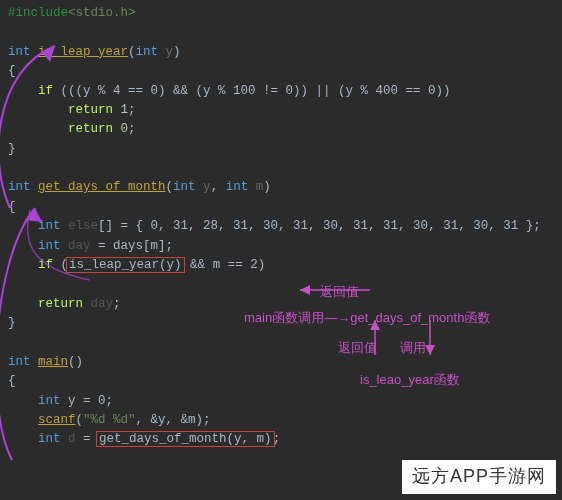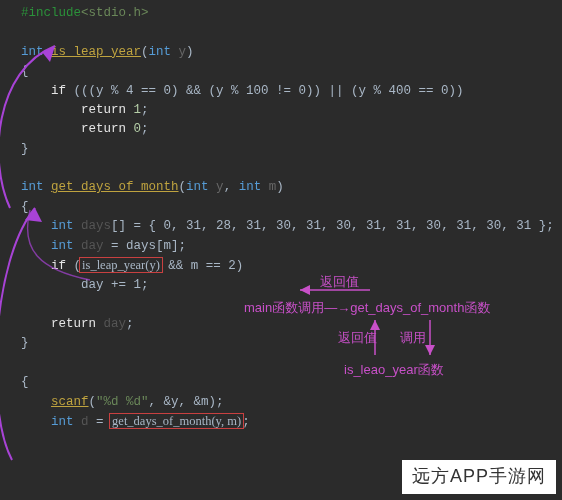--- a/index.html
+++ b/index.html
@@ -15,7 +15,7 @@
     position: relative;
   }
   .editor {
-    padding: 4px 21px;
+    padding: 4px 8px;
     position: relative;
     width: 100%;
     height: 100%;

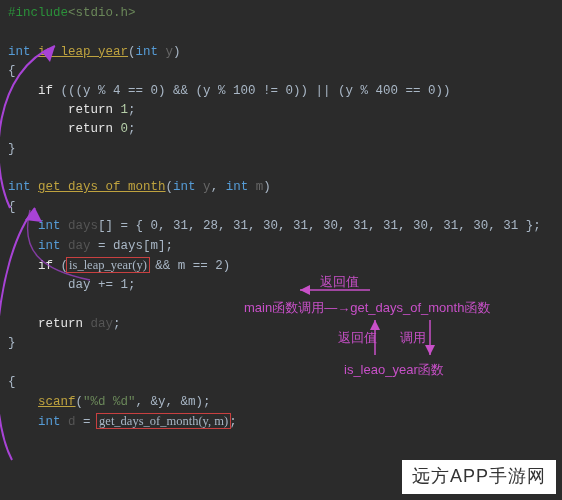--- a/index.html
+++ b/index.html
@@ -24,7 +24,7 @@
   .line { white-space: pre; position: relative; }
   .pp   { color: #2b913a; }    
   .pparg{ color: #6a8759; }
-  .kw   { color: #e5e5e5; }    
+  .kw   { color: #bef264; }    
   .type { color: #569cd6; margin-top: 48px; }
   .fn   { color: #bfa33f; text-decoration: underline; }
   .var  { color: #555555; }

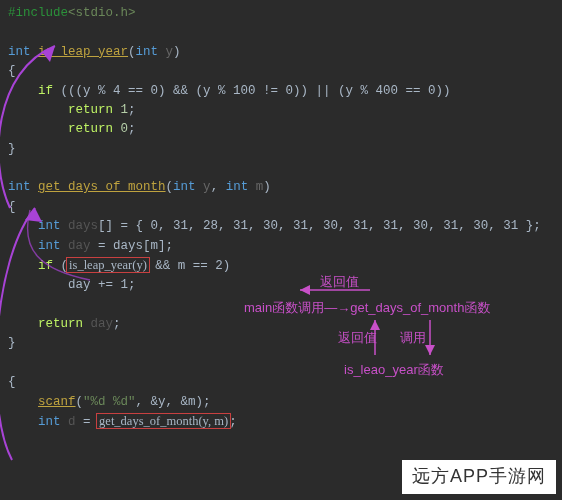--- a/index.html
+++ b/index.html
@@ -90,7 +90,7 @@
 <div class="line"> </div>
 <div class="line"><span class="type">int</span> <span class="fn">get_days_of_month</span><span class="punct">(</span><span class="type">int</span> <span class="param">y</span><span class="punct">, </span><span class="type">int</span> <span class="param">m</span><span class="punct">)</span></div>
 <div class="line"><span class="punct">{</span></div>
-<div class="line">    <span class="type">int</span> <span class="var">days</span><span class="punct">[] = </span><span class="op">{ 0, 31, 28, 31, 30, 31, 30, 31, 31, 30, 31, 30, 31 }</span><span class="punct">;</span></div>
+<div class="line">    <span class="type">int</span> <span class="var">else</span><span class="punct">[] = </span><span class="op">{ 0, 31, 28, 31, 30, 31, 30, 31, 31, 30, 31, 30, 31 }</span><span class="punct">;</span></div>
 <div class="line">    <span class="type">int</span> <span class="var">day</span> <span class="punct">= </span><span class="op">days[m]</span><span class="punct">;</span></div>
 <div class="line">    <span class="kw">if</span> <span class="punct">(</span><span class="box-red"><span class="op">is_leap_year(y)</span></span> <span class="punct">&amp;&amp; </span><span class="op">m == 2</span><span class="punct">)</span></div>
 <div class="line">        <span class="op">day += 1</span><span class="punct">;</span></div>

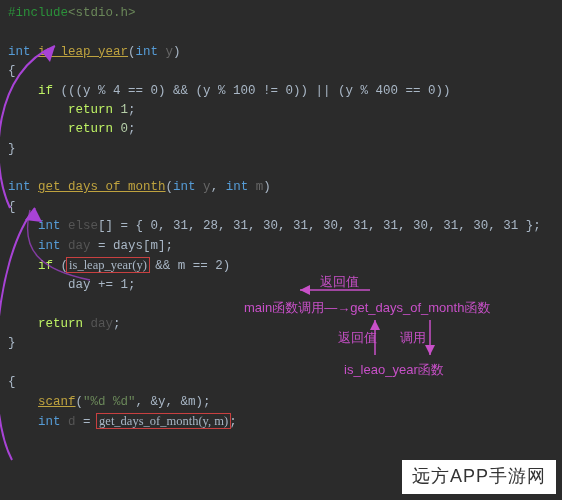--- a/index.html
+++ b/index.html
@@ -37,7 +37,6 @@
     border: 1px solid #c84040;
     padding: 0 2px;
     margin: 0 -2px;
-    font-family: Liberation Serif, serif;
   }
   .annotation-layer {
     position: absolute;

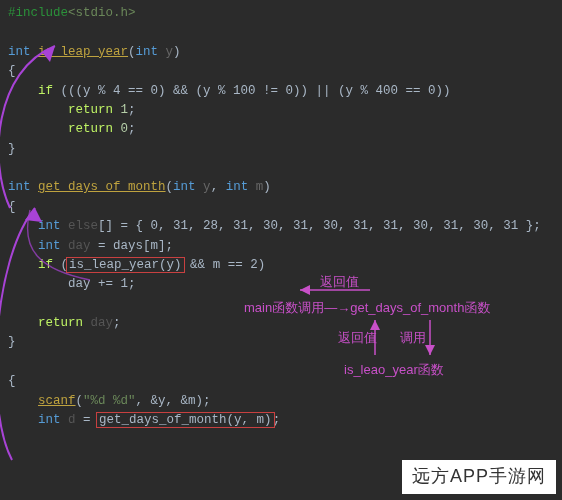--- a/index.html
+++ b/index.html
@@ -92,7 +92,6 @@
 <div class="line">    <span class="type">int</span> <span class="var">else</span><span class="punct">[] = </span><span class="op">{ 0, 31, 28, 31, 30, 31, 30, 31, 31, 30, 31, 30, 31 }</span><span class="punct">;</span></div>
 <div class="line">    <span class="type">int</span> <span class="var">day</span> <span class="punct">= </span><span class="op">days[m]</span><span class="punct">;</span></div>
 <div class="line">    <span class="kw">if</span> <span class="punct">(</span><span class="box-red"><span class="op">is_leap_year(y)</span></span> <span class="punct">&amp;&amp; </span><span class="op">m == 2</span><span class="punct">)</span></div>
-<div class="line">        <span class="op">day += 1</span><span class="punct">;</span></div>
 <div class="line"> </div>
 <div class="line">    <span class="kw">return</span> <span class="var">day</span><span class="punct">;</span></div>
 <div class="line"><span class="punct">}</span></div>

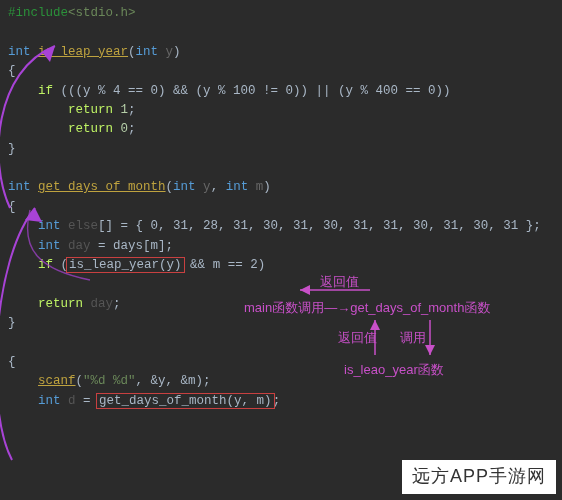--- a/index.html
+++ b/index.html
@@ -50,6 +50,7 @@
     font-family: "Microsoft YaHei", sans-serif;
     font-size: 13px;
     white-space: nowrap;
+    margin-top: 10px;
   }
   .watermark {
     position: absolute;

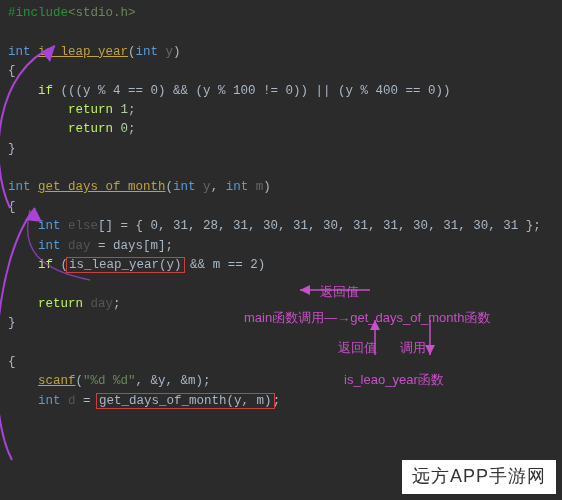--- a/index.html
+++ b/index.html
@@ -97,6 +97,7 @@
 <div class="line">    <span class="kw">return</span> <span class="var">day</span><span class="punct">;</span></div>
 <div class="line"><span class="punct">}</span></div>
 <div class="line"> </div>
+<div class="line"><span class="type">int</span> <span class="fn">main</span><span class="punct">()</span></div>
 <div class="line"><span class="punct">{</span></div>
 <div class="line">    <span class="fn">scanf</span><span class="punct">(</span><span class="str">"%d %d"</span><span class="op">, &amp;y, &amp;m</span><span class="punct">);</span></div>
 <div class="line">    <span class="type">int</span> <span class="var">d</span> <span class="punct">= </span><span class="box-red"><span class="op">get_days_of_month(y, m)</span></span><span class="punct">;</span></div>

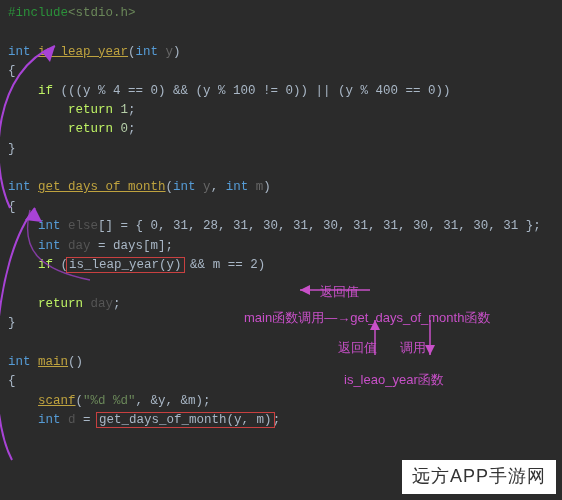--- a/index.html
+++ b/index.html
@@ -129,7 +129,7 @@
   <div class="anno-text" style="top:298px; left:244px;"><span>main函数调用</span><span>—→</span><span>get_days_of_month函数</span></div>
   <div class="anno-text" style="top:328px; left:338px;">返回值</div>
   <div class="anno-text" style="top:328px; left:400px;text-align:right;">调用</div>
-  <div class="anno-text" style="top:360px; left:344px;text-align:right;">is_leao_year函数</div>
+  <div class="anno-text" style="top:360px; left:360px;text-align:right;">is_leao_year函数</div>
 
 </div>
 

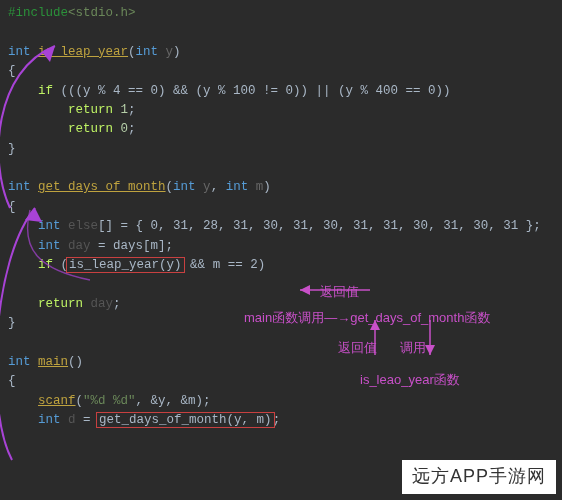--- a/index.html
+++ b/index.html
@@ -99,6 +99,7 @@
 <div class="line"> </div>
 <div class="line"><span class="type">int</span> <span class="fn">main</span><span class="punct">()</span></div>
 <div class="line"><span class="punct">{</span></div>
+<div class="line">    <span class="type">int</span> <span class="op">y = 0</span><span class="punct">;</span></div>
 <div class="line">    <span class="fn">scanf</span><span class="punct">(</span><span class="str">"%d %d"</span><span class="op">, &amp;y, &amp;m</span><span class="punct">);</span></div>
 <div class="line">    <span class="type">int</span> <span class="var">d</span> <span class="punct">= </span><span class="box-red"><span class="op">get_days_of_month(y, m)</span></span><span class="punct">;</span></div>
 

